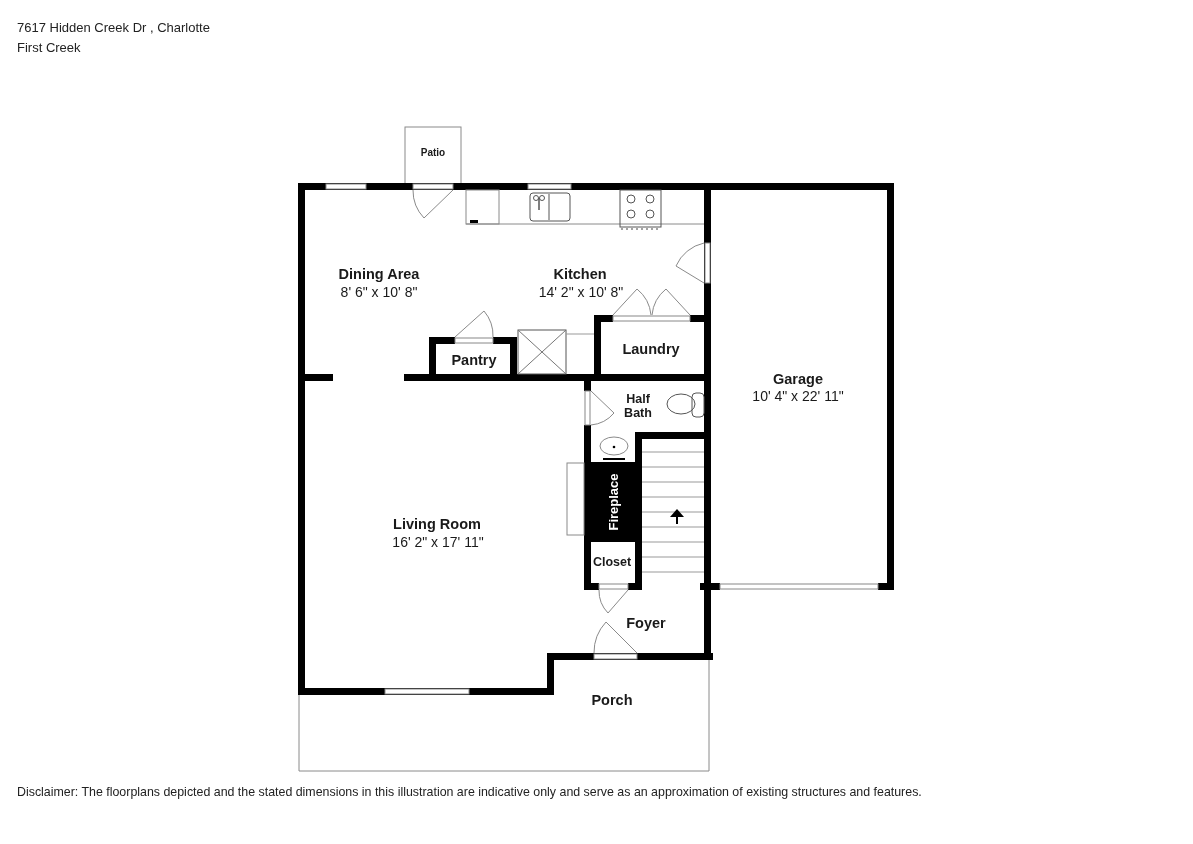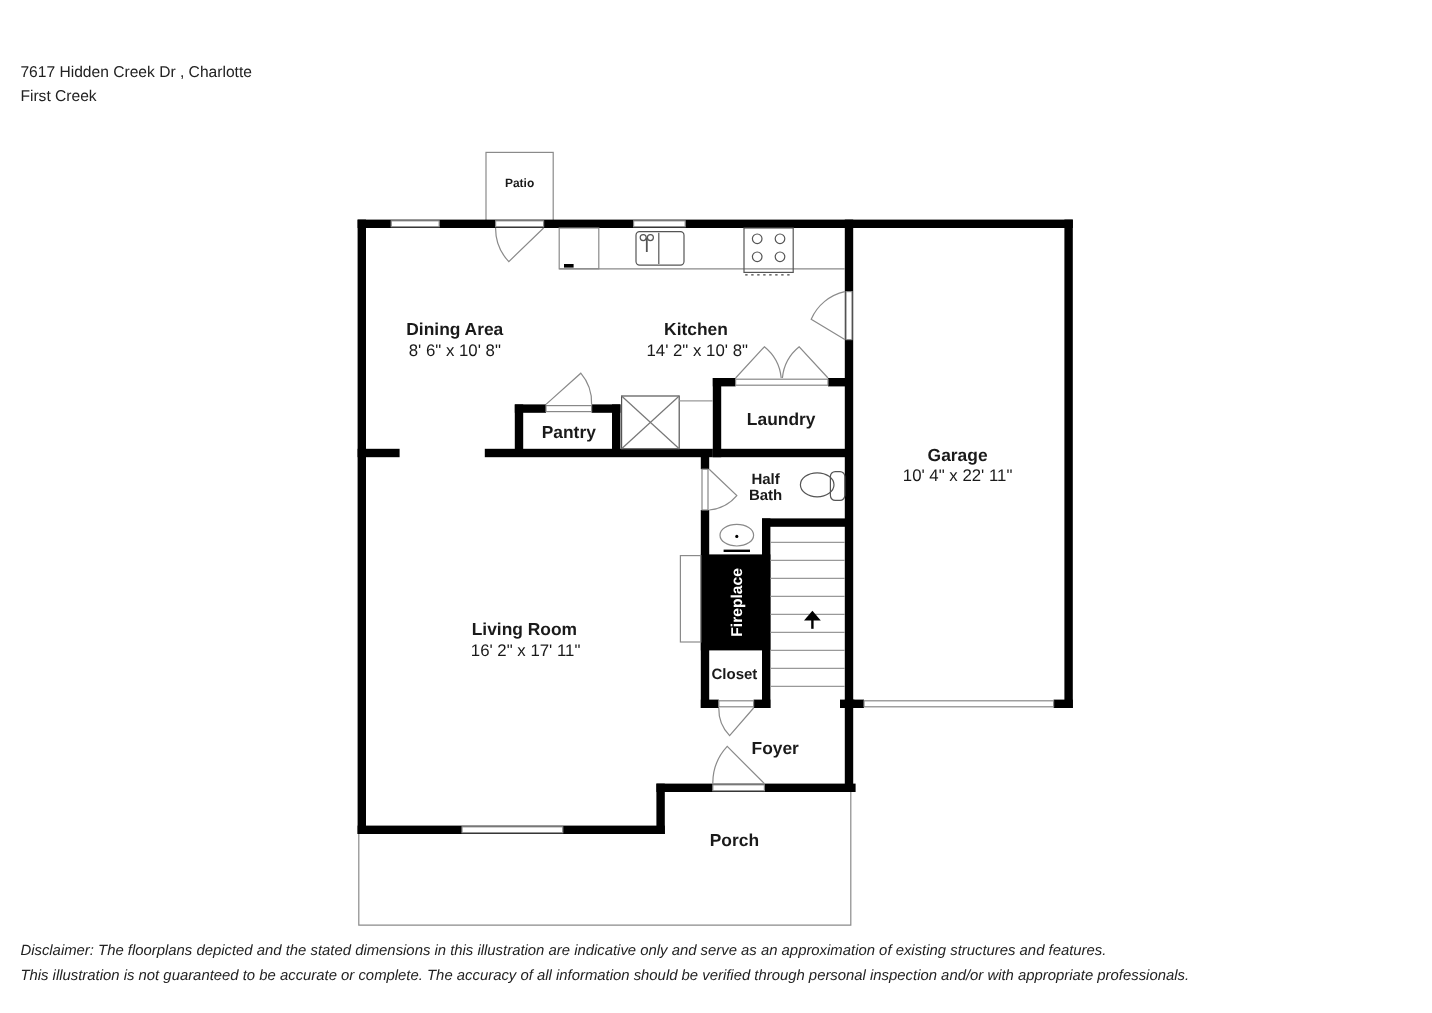--- a/index.html
+++ b/index.html
@@ -4,7 +4,7 @@
 <style>
   html, body { margin:0; padding:0; background:#ffffff; }
   body { width:1193px; height:844px; position:relative; overflow:hidden; font-family:"Liberation Sans", sans-serif; color:#222; }
-  .header { position:absolute; left:17px; top:18px; font-size:13px; line-height:20px; color:#222;margin-top:32px; }
+  .header { position:absolute; left:17px; top:18px; font-size:13px; line-height:20px; color:#222; }
   .disclaimer { position:absolute; left:17px; top:782px; font-size:12.4px; line-height:21px; color:#222;font-style:italic; }
   svg.plan { position:absolute; left:0; top:0; }
   .room-name { font-family:"Liberation Sans", sans-serif; font-weight:bold; font-size:14.5px; fill:#1a1a1a; }

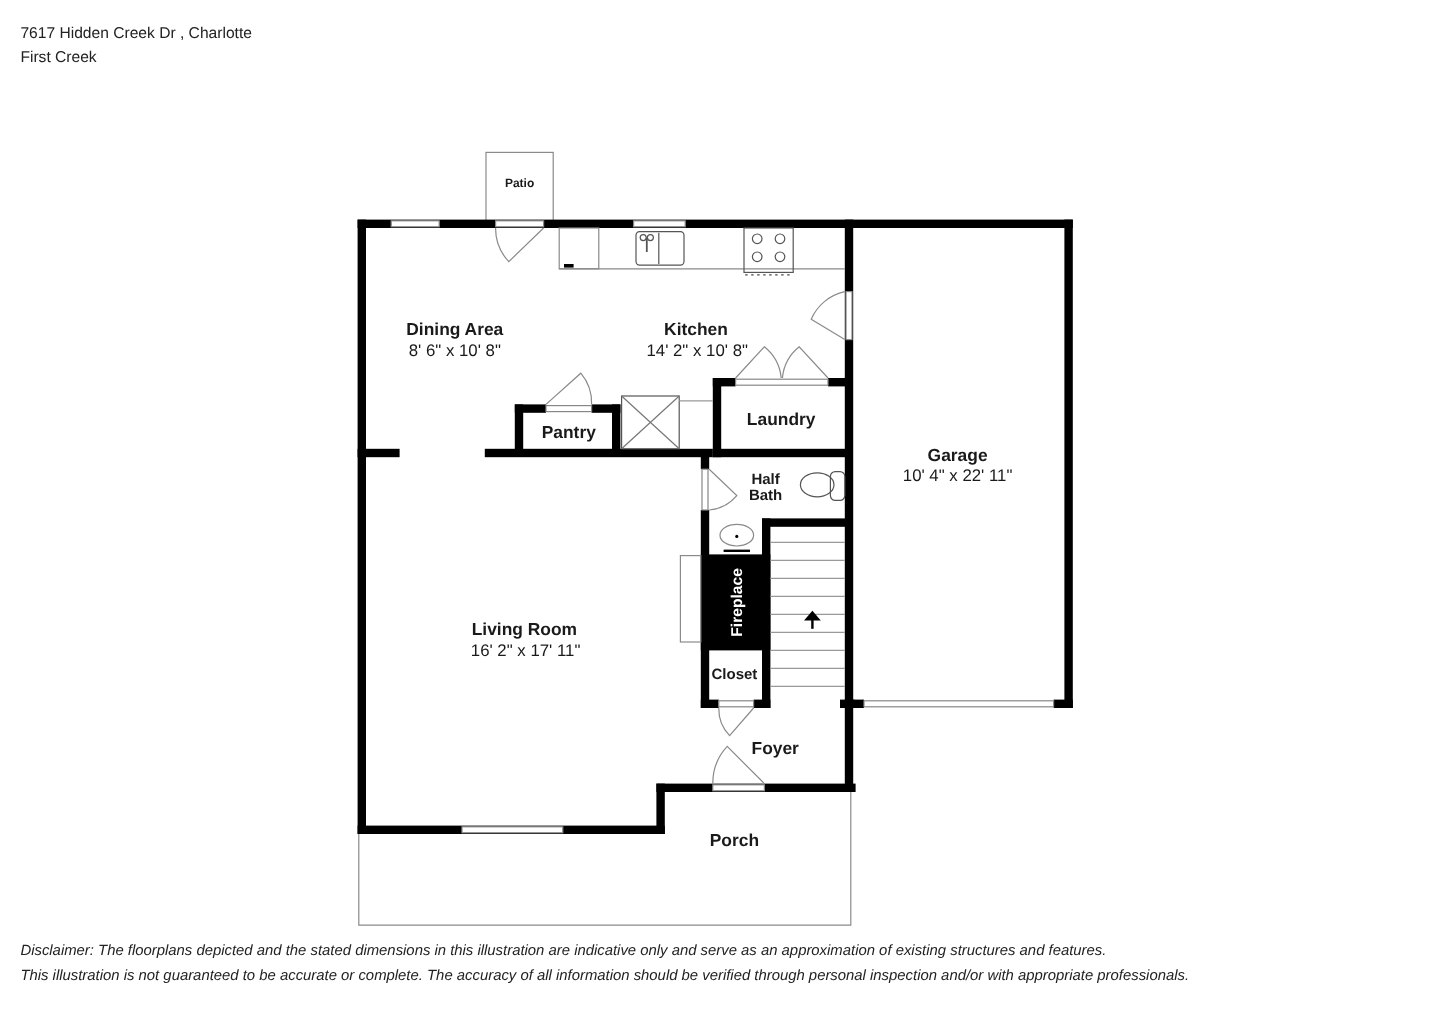--- a/index.html
+++ b/index.html
@@ -5,7 +5,7 @@
   html, body { margin:0; padding:0; background:#ffffff; }
   body { width:1193px; height:844px; position:relative; overflow:hidden; font-family:"Liberation Sans", sans-serif; color:#222; }
   .header { position:absolute; left:17px; top:18px; font-size:13px; line-height:20px; color:#222; }
-  .disclaimer { position:absolute; left:17px; top:782px; font-size:12.4px; line-height:21px; color:#222;font-style:italic; }
+  .disclaimer { position:absolute; left:17px; top:782px; font-size:12.4px; line-height:21px; color:#222; }
   svg.plan { position:absolute; left:0; top:0; }
   .room-name { font-family:"Liberation Sans", sans-serif; font-weight:bold; font-size:14.5px; fill:#1a1a1a; }
   .room-dim { font-family:"Liberation Sans", sans-serif; font-size:14px; fill:#1a1a1a; }

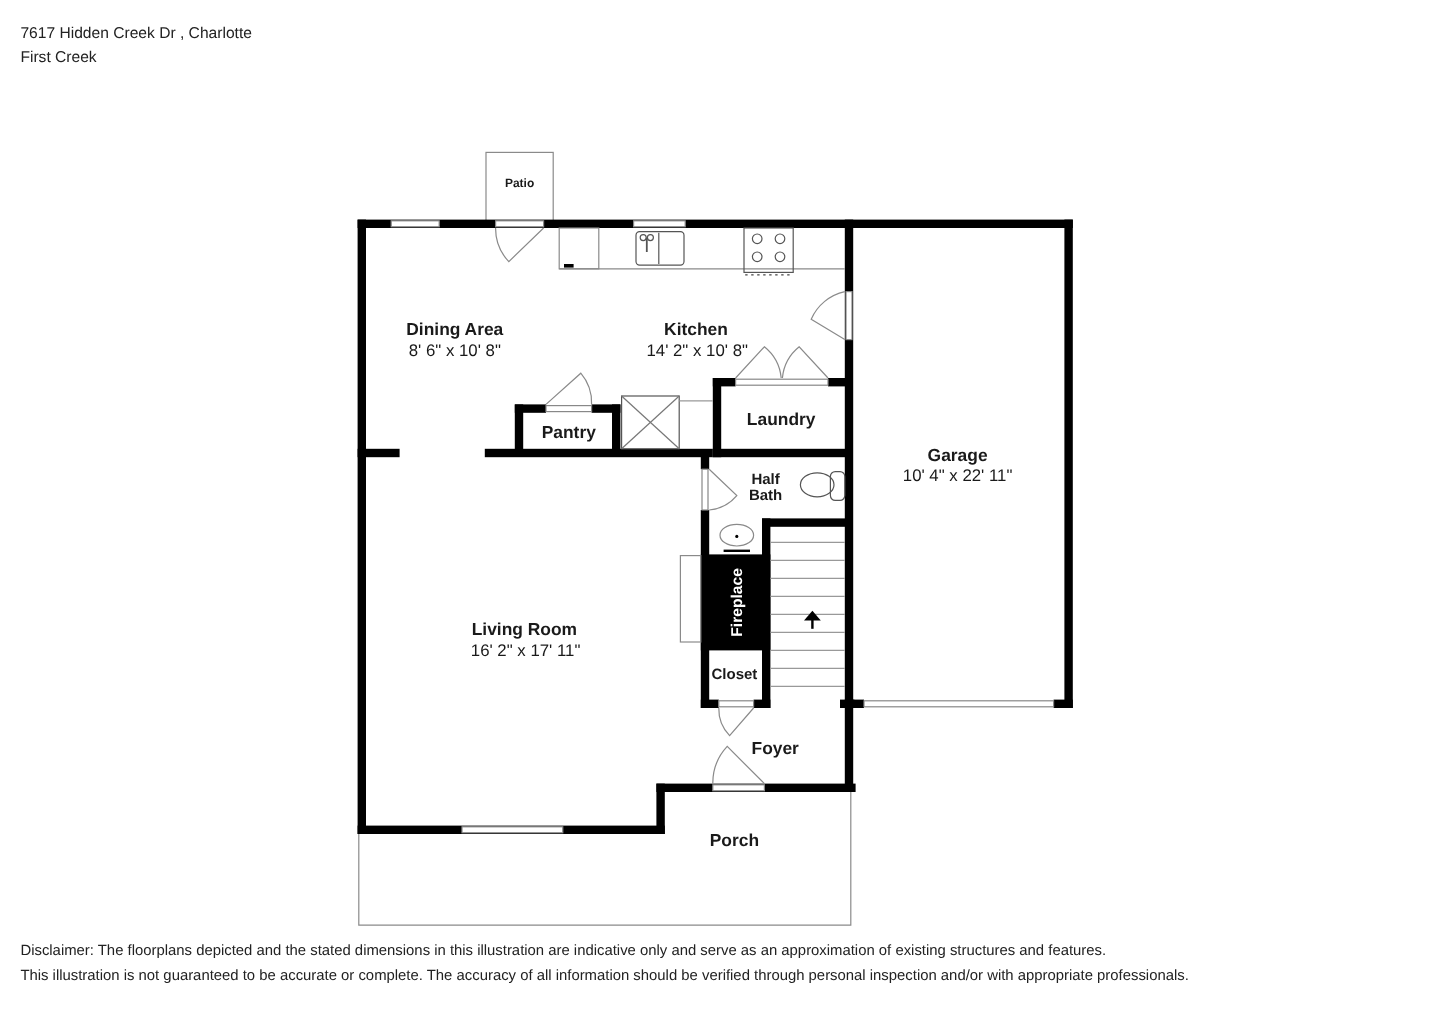--- a/index.html
+++ b/index.html
@@ -203,7 +203,6 @@
 
 <div class="disclaimer">
   <div>Disclaimer: The floorplans depicted and the stated dimensions in this illustration are indicative only and serve as an approximation of existing structures and features.</div>
-  <div>This illustration is not guaranteed to be accurate or complete. The accuracy of all information should be verified through personal inspection and/or with appropriate professionals.</div>
 </div>
 
 </body></html>

